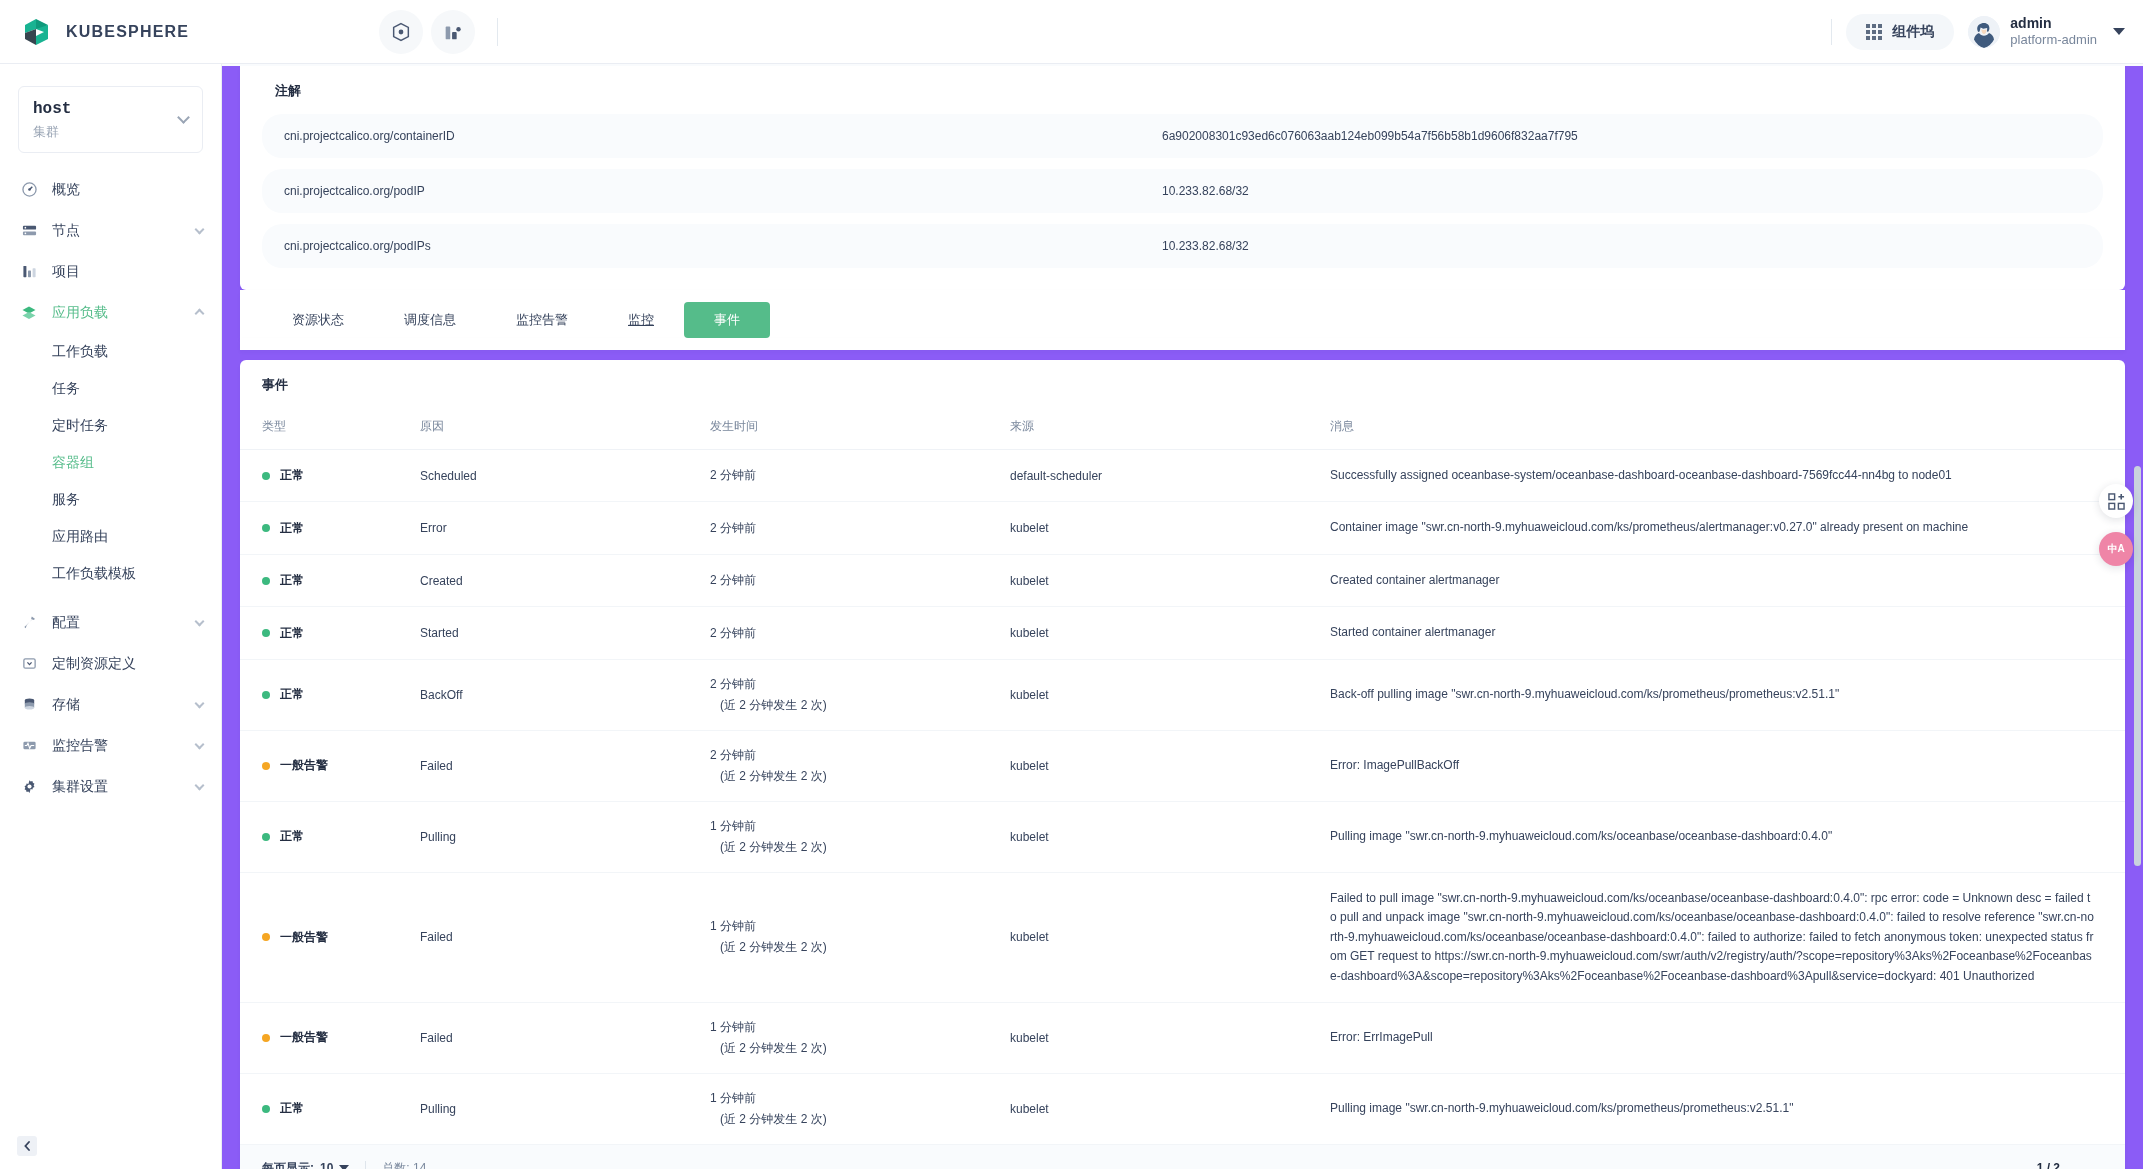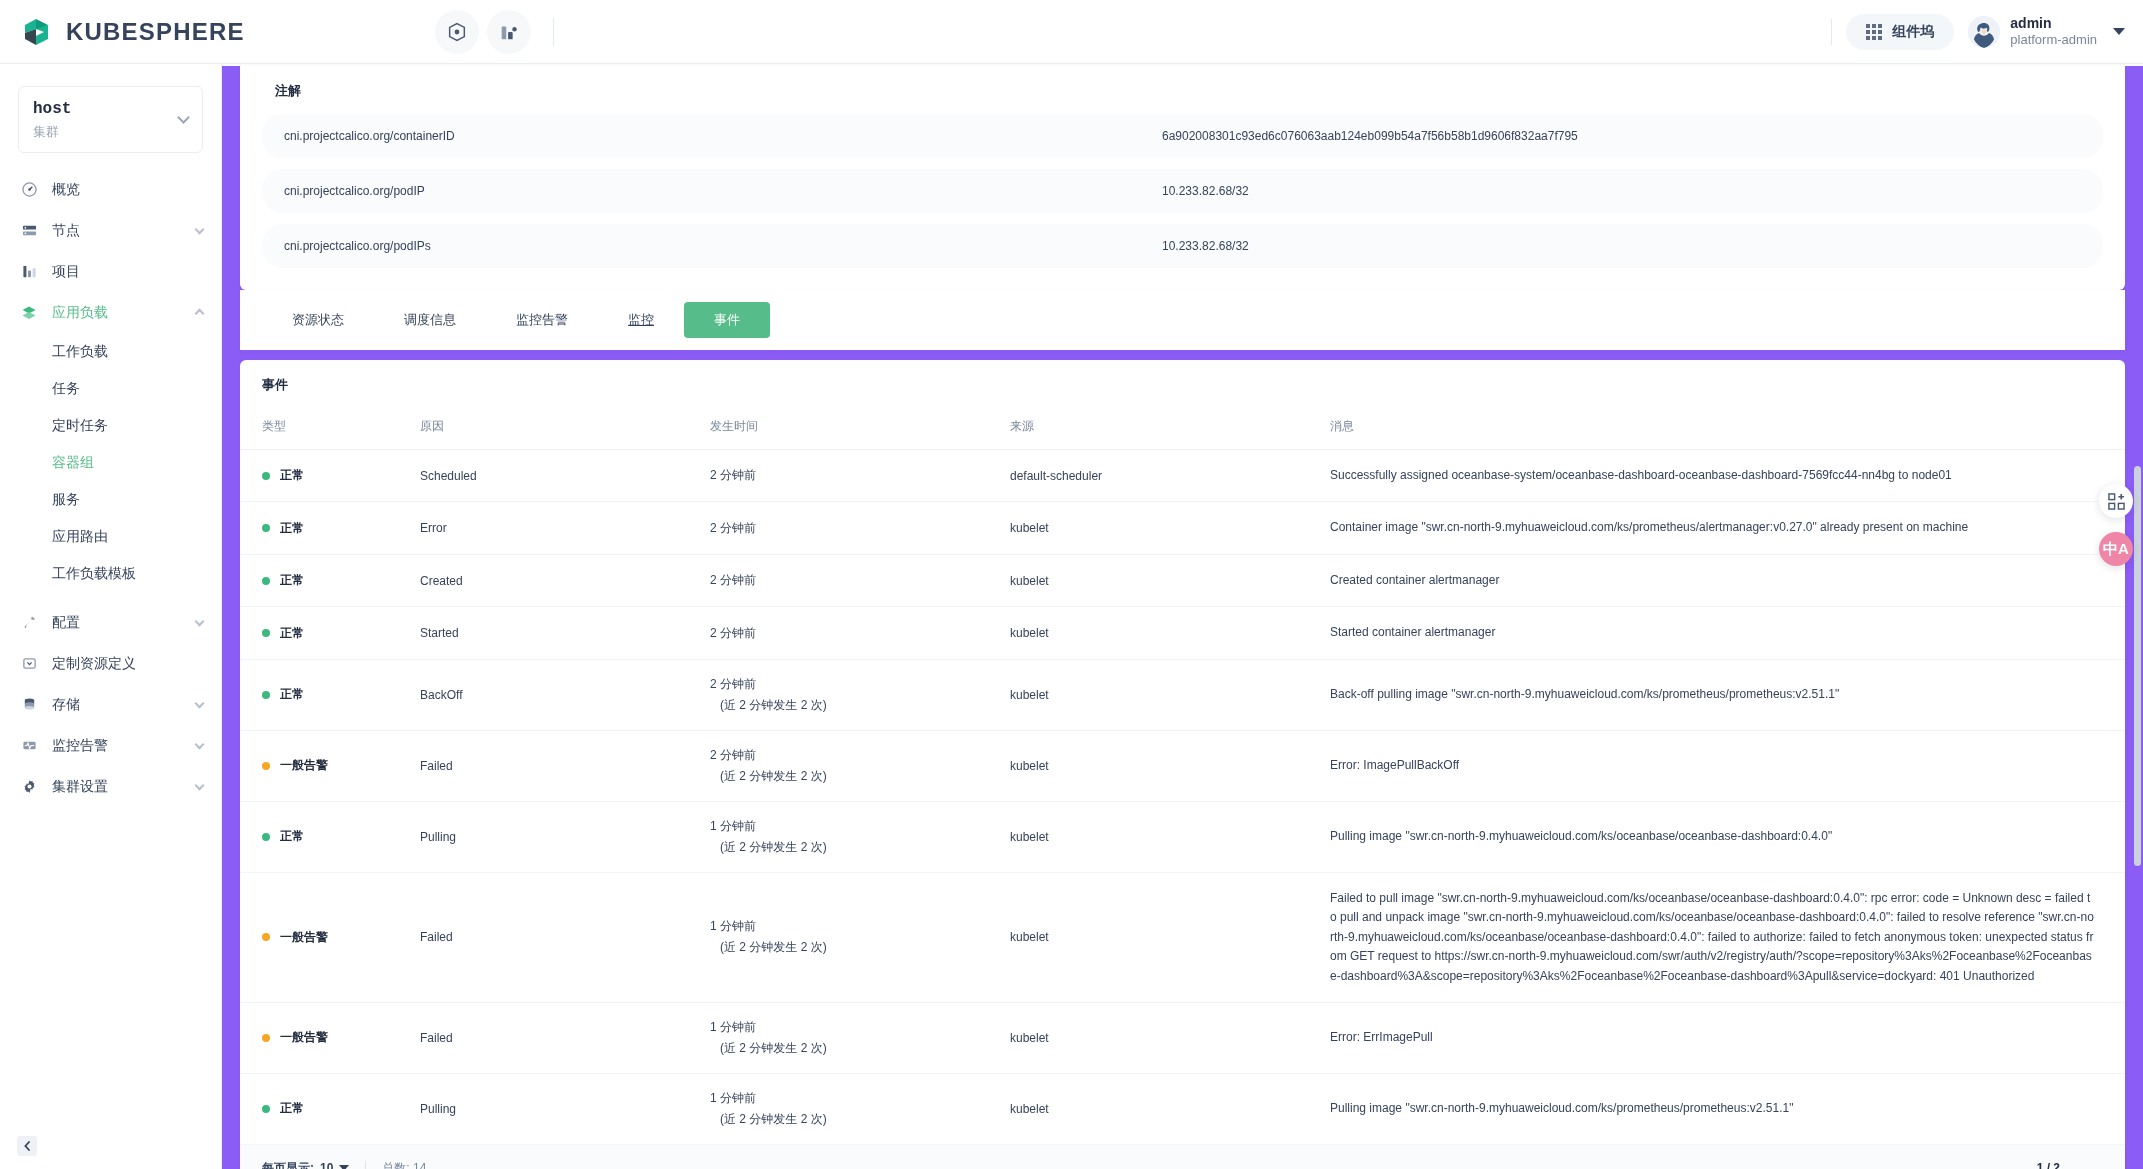--- a/index.html
+++ b/index.html
@@ -19,7 +19,7 @@
   }
   .brand { display: flex; align-items: center; gap: 12px; padding-left: 22px; }
   .brand-logo { width: 32px; height: 32px; position: relative; }
-  .brand-text { font-size: 24px; font-weight: 700; letter-spacing: 1.2px; color: #36435c; }
+  .brand-text { font-size: 16px; font-weight: 700; letter-spacing: 1.2px; color: #36435c; }
   .hdr-icons { display: flex; align-items: center; gap: 8px; margin-left: 190px; }
   .hdr-icon-btn {
     width: 44px; height: 44px; border-radius: 50%;

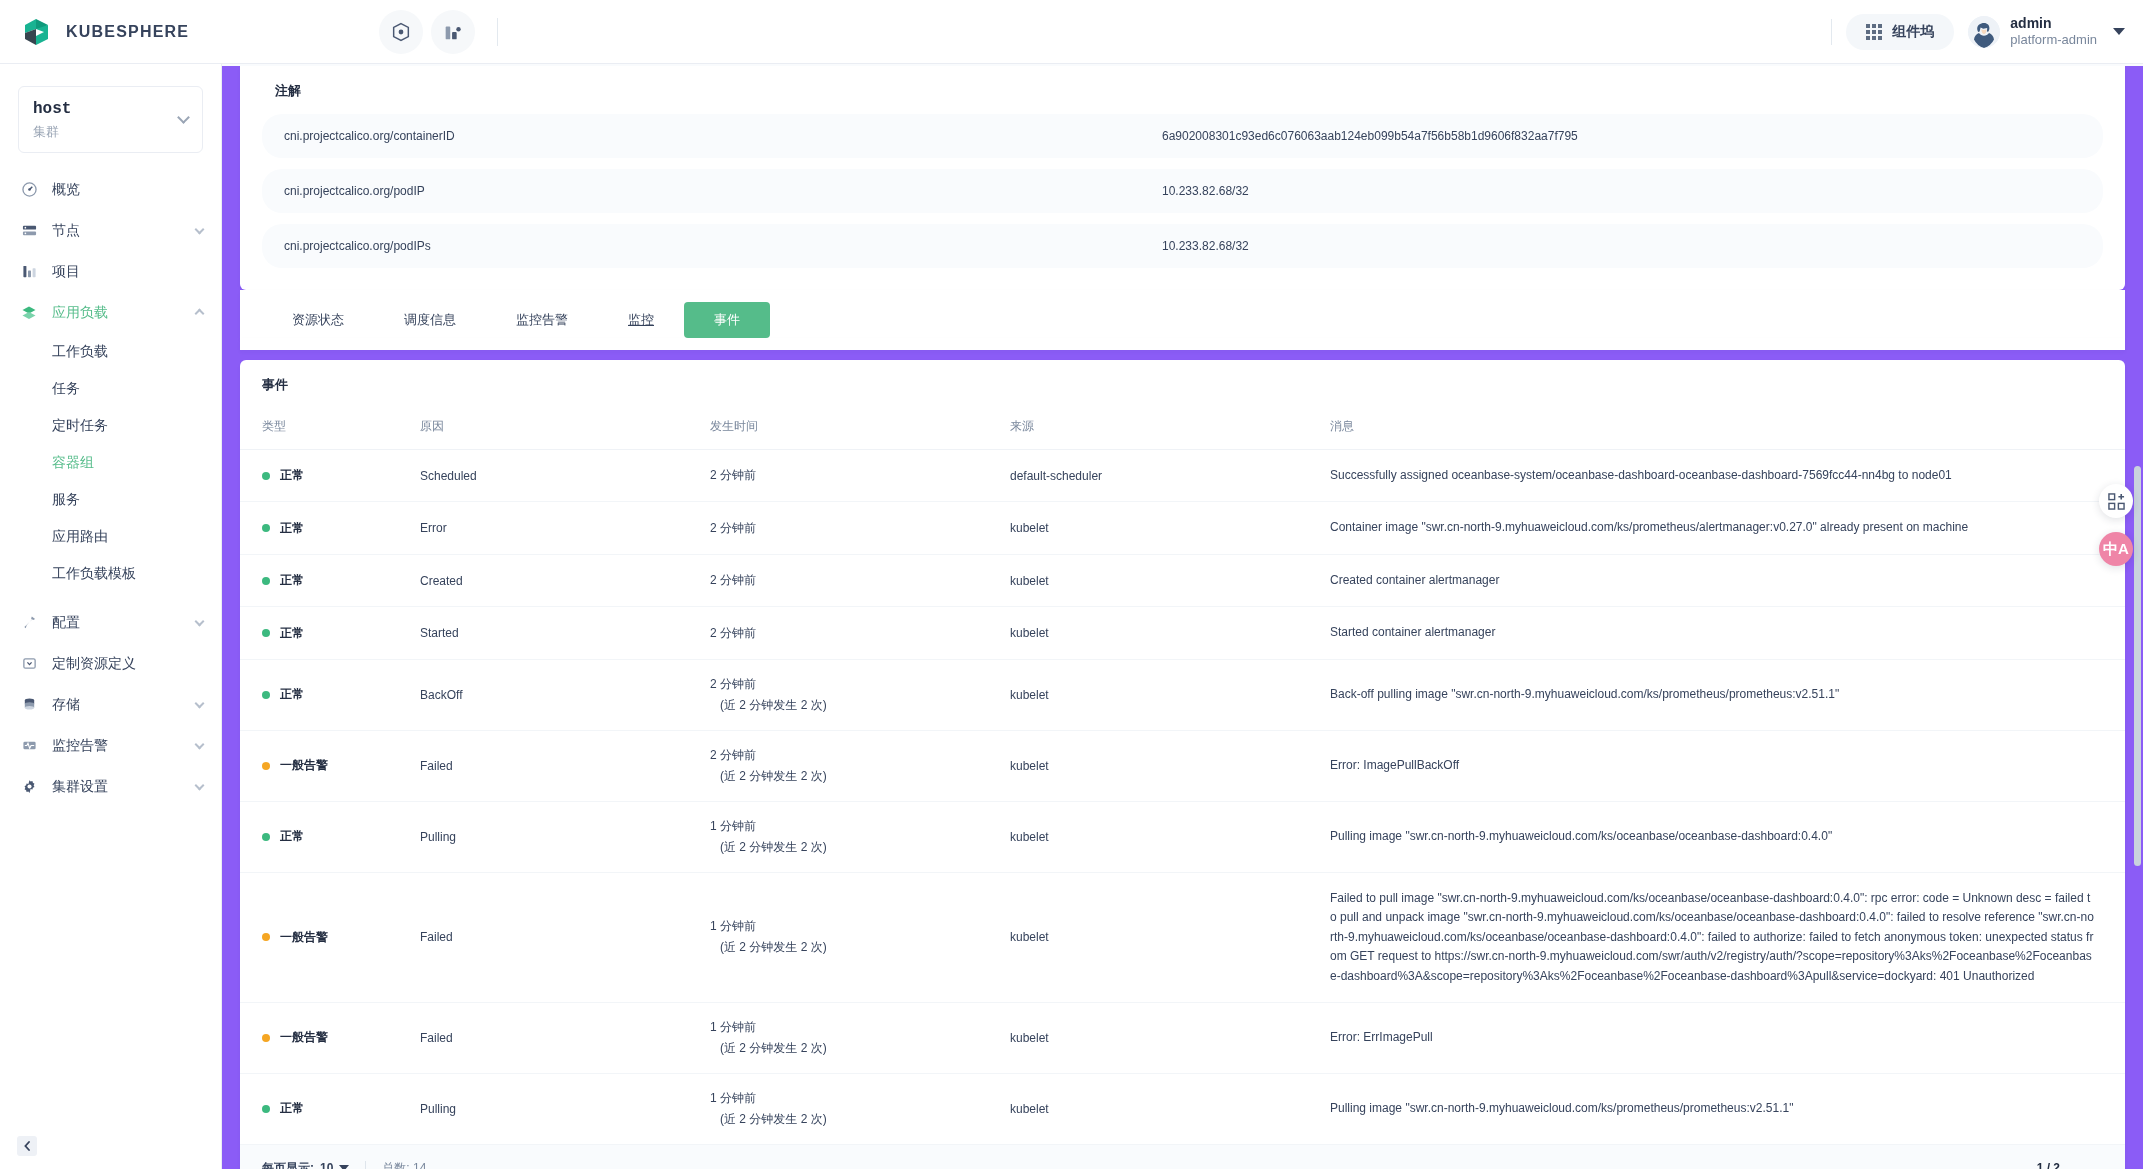--- a/index.html
+++ b/index.html
@@ -162,7 +162,7 @@
   .fbtn { width: 34px; height: 34px; border-radius: 50%; display: flex; align-items: center; justify-content: center;
           box-shadow: 0 2px 8px rgba(36,46,66,.14); cursor: pointer; }
   .fbtn.white { background: #fff; }
-  .fbtn.pink { background: #ef85a7; color: #fff; font-size: 15px; font-weight: 700; }
+  .fbtn.pink { background: #ef85a7; color: #fff; font-size: 10px; font-weight: 700; }
 
   
   .vscroll { position: absolute; right: 2px; top: 70px; width: 7px; height: 1090px; z-index: 45; }

